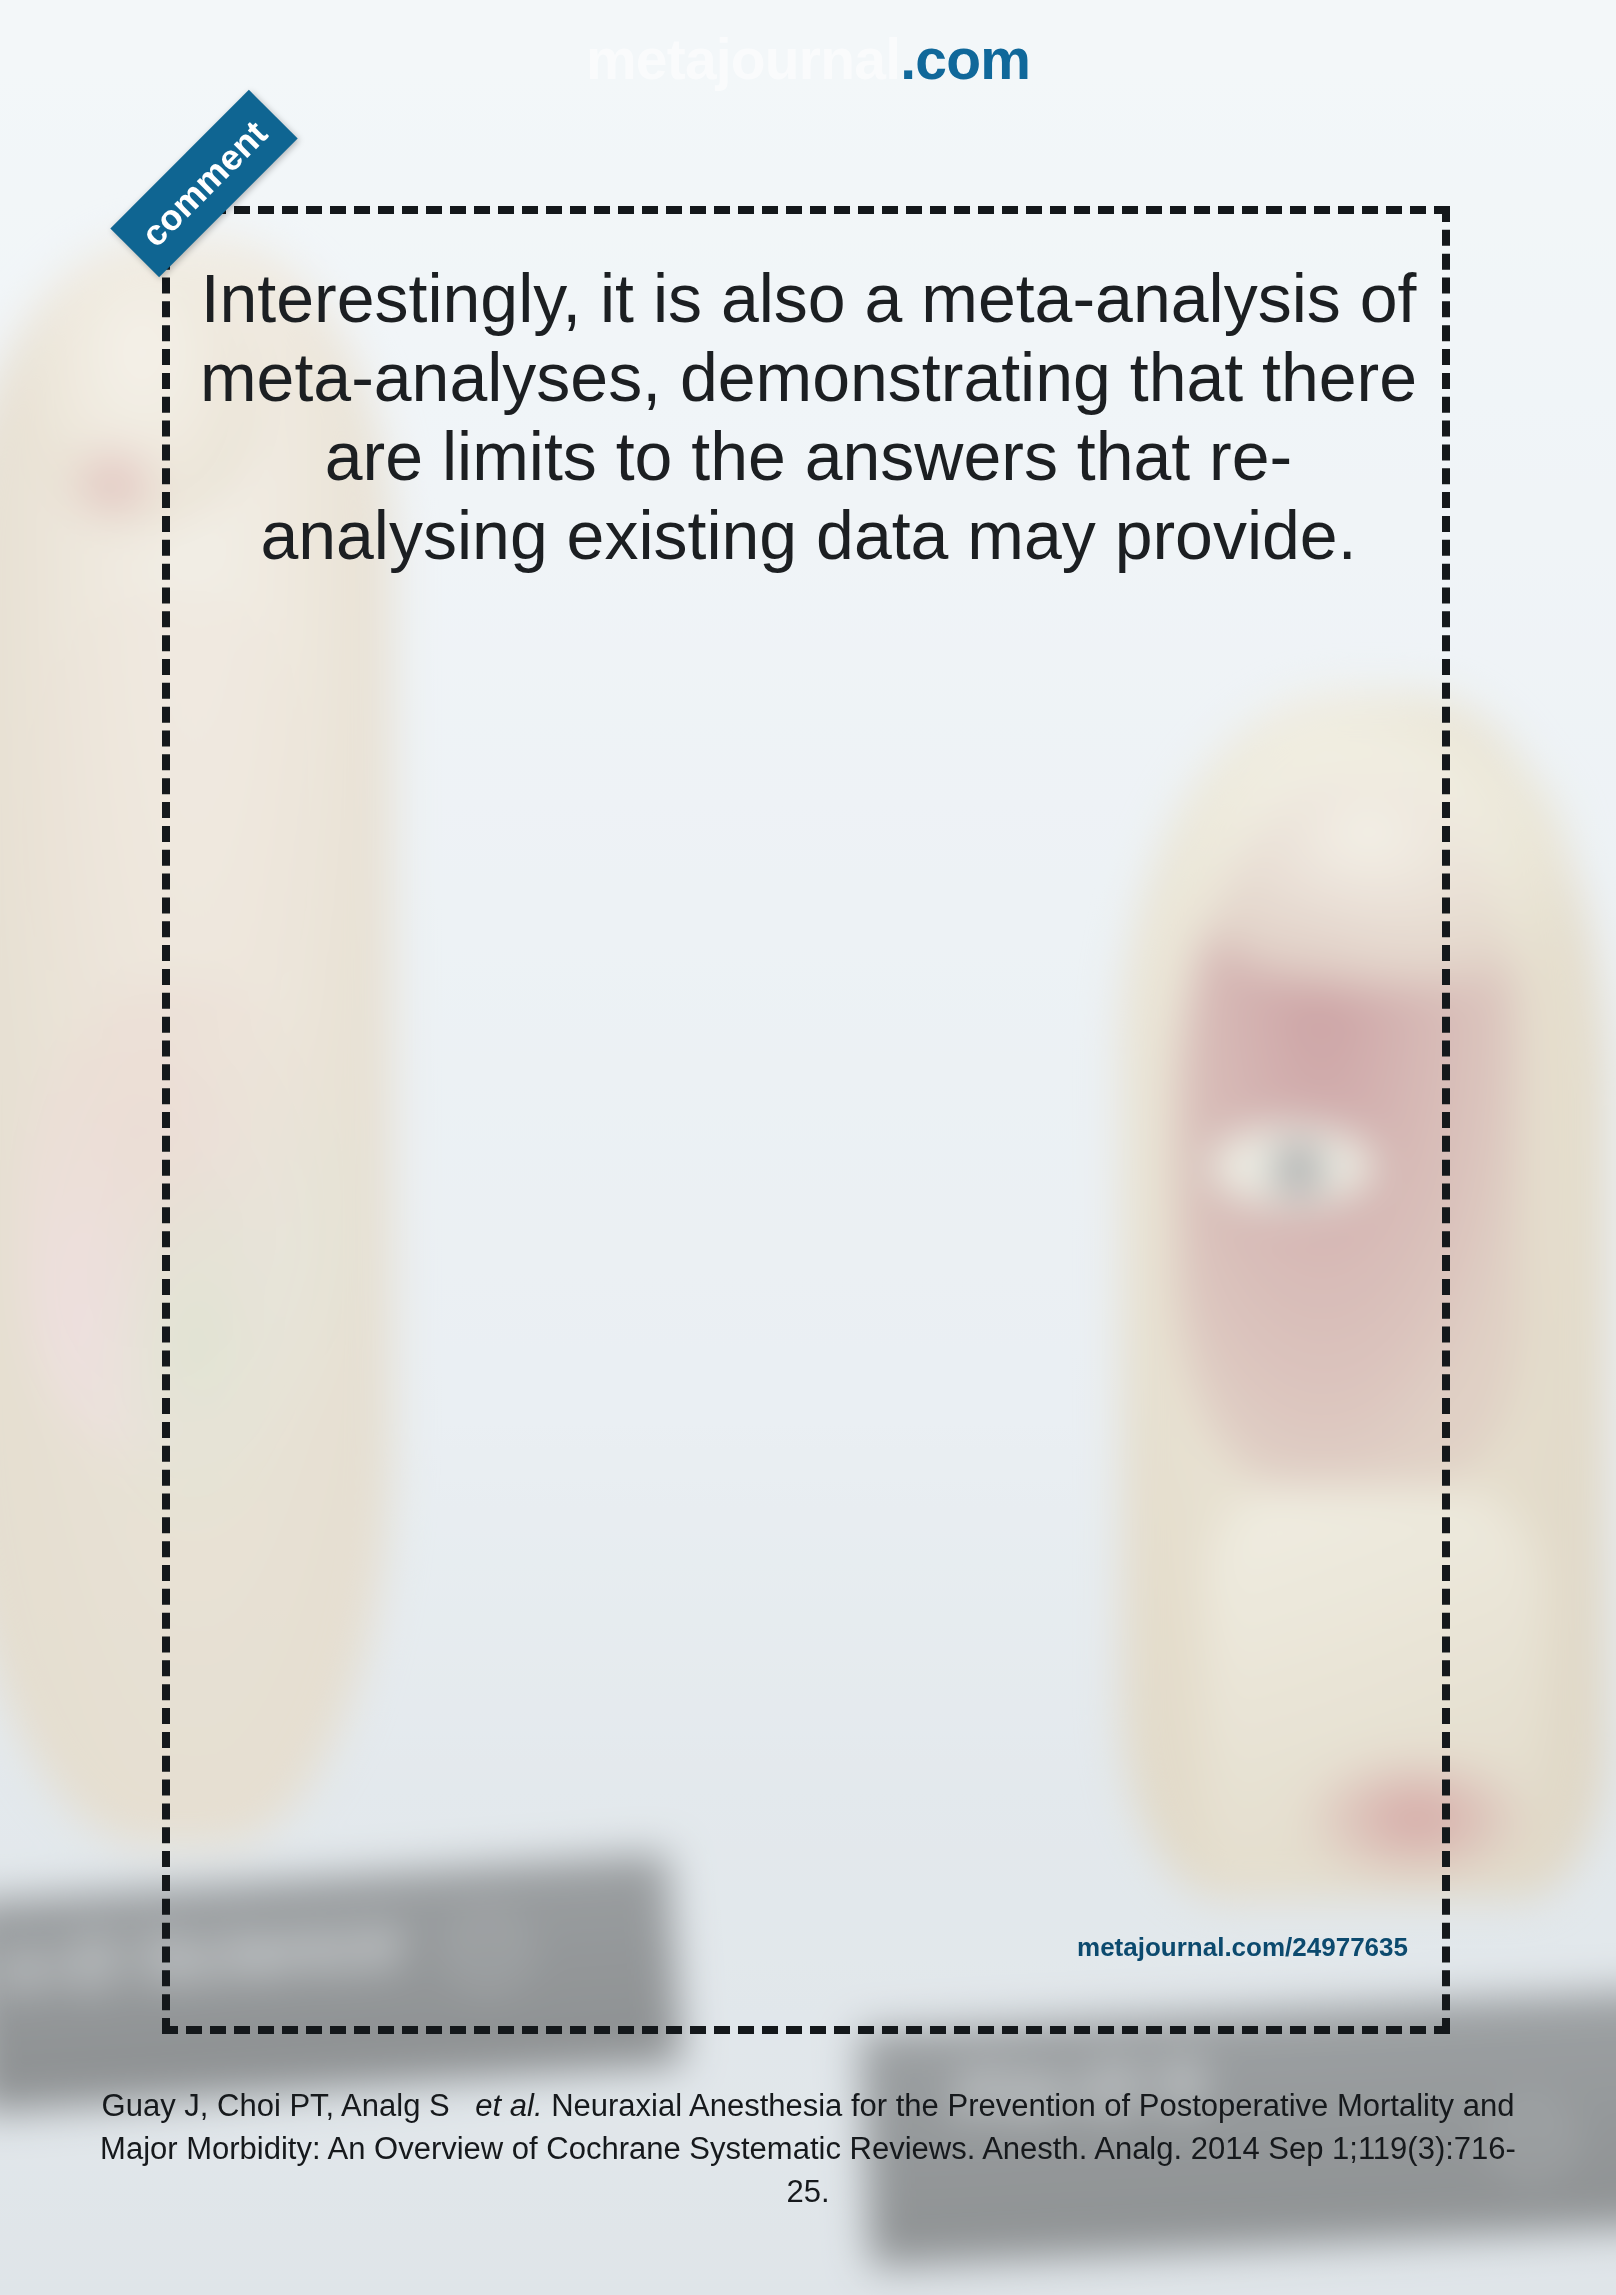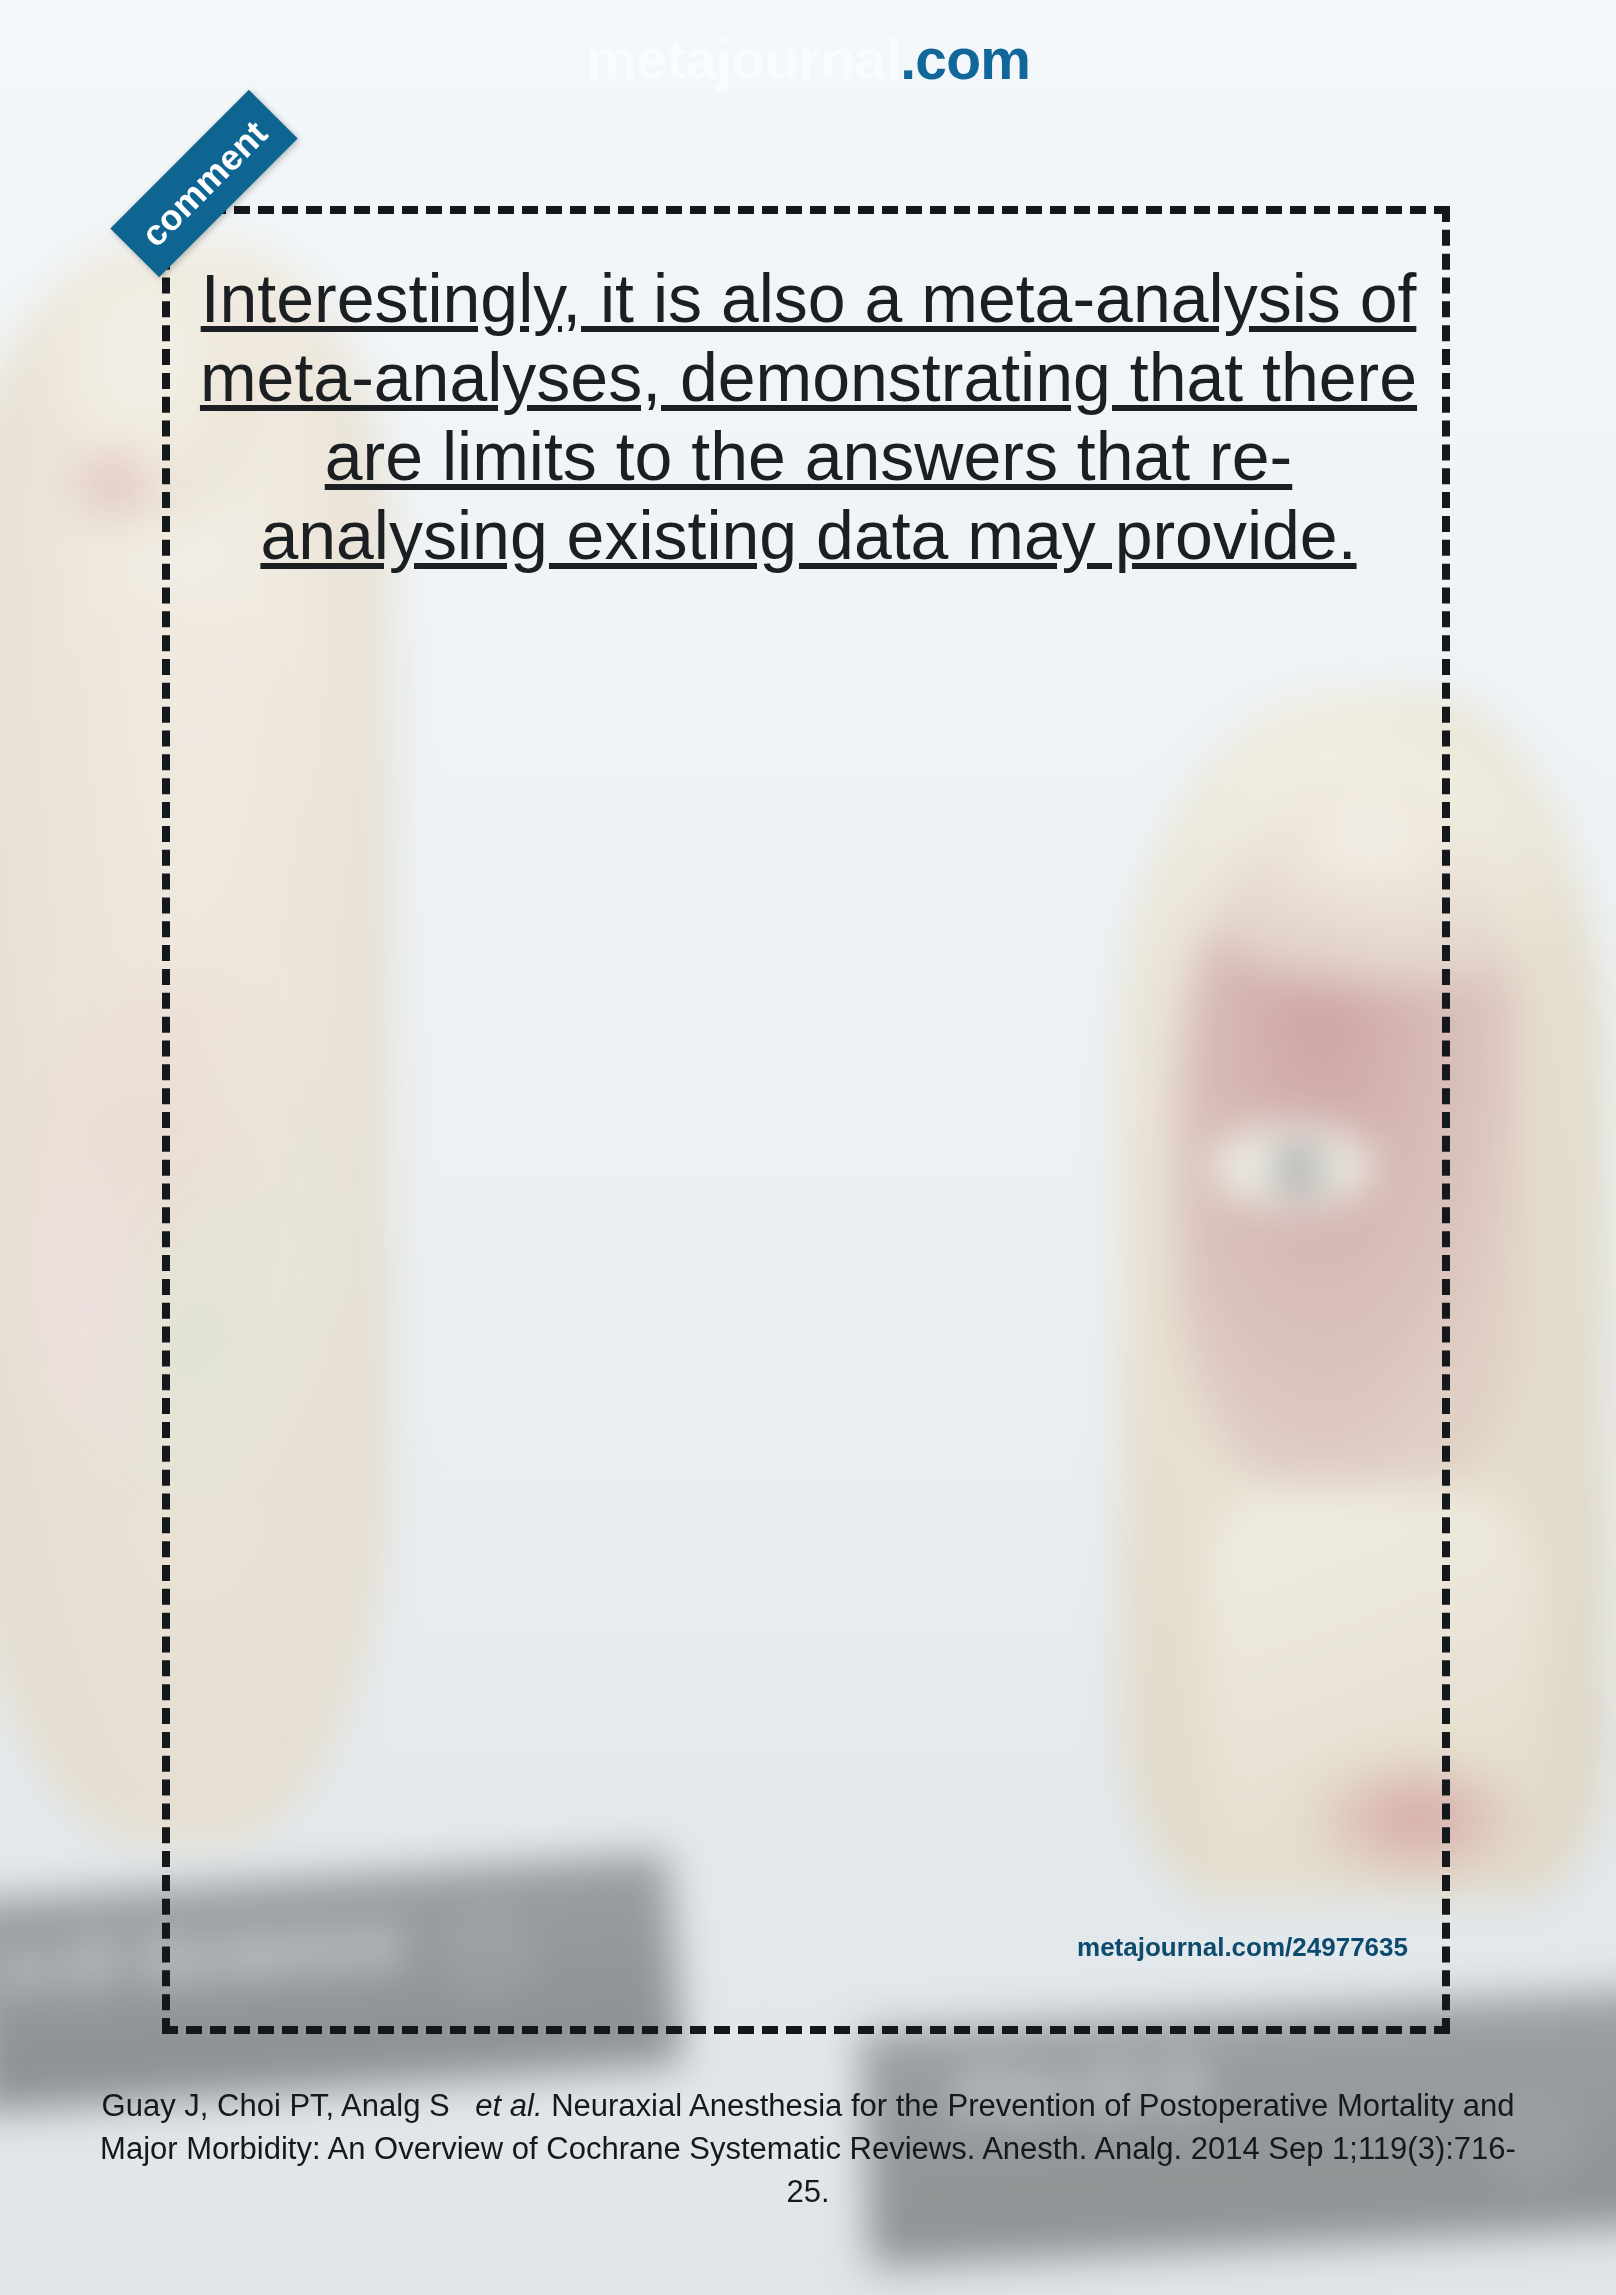--- a/index.html
+++ b/index.html
@@ -292,7 +292,6 @@
   }
   .quote p:last-child {
     margin-bottom: 16px;
-    text-decoration: underline;
   }
   .quote em {
     font-style: italic;

